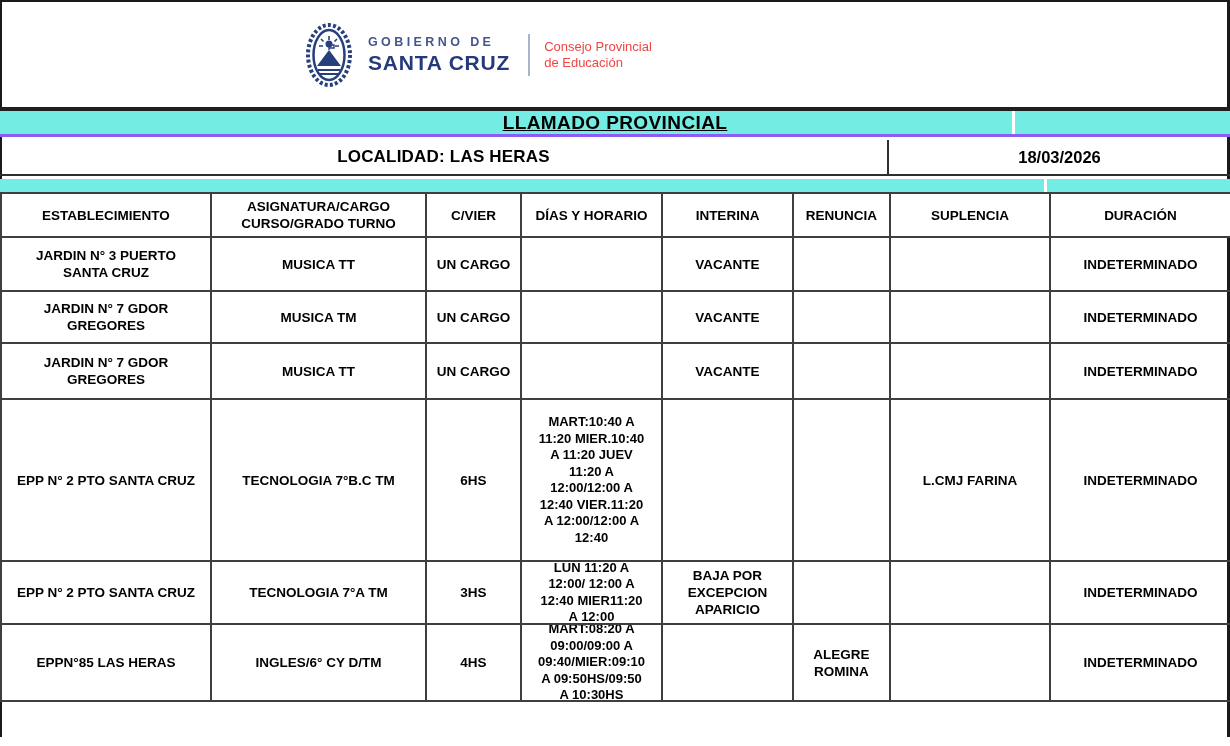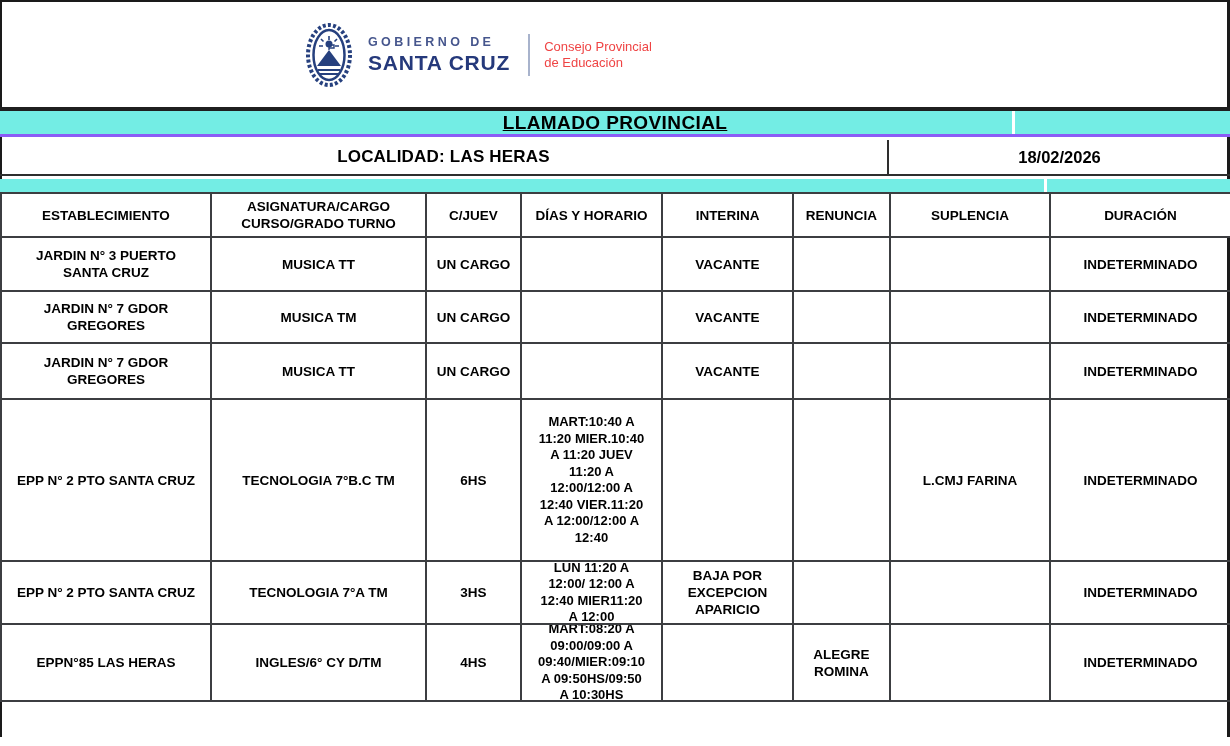--- a/index.html
+++ b/index.html
@@ -107,7 +107,7 @@
   <div class="loc-row">
     <div class="loc-cell">LOCALIDAD: LAS HERAS</div>
     <div class="loc-vline"></div>
-    <div class="date-cell">18/02/2026</div>
+    <div class="date-cell">18/03/2026</div>
   </div>
 
   <div class="sep-band">

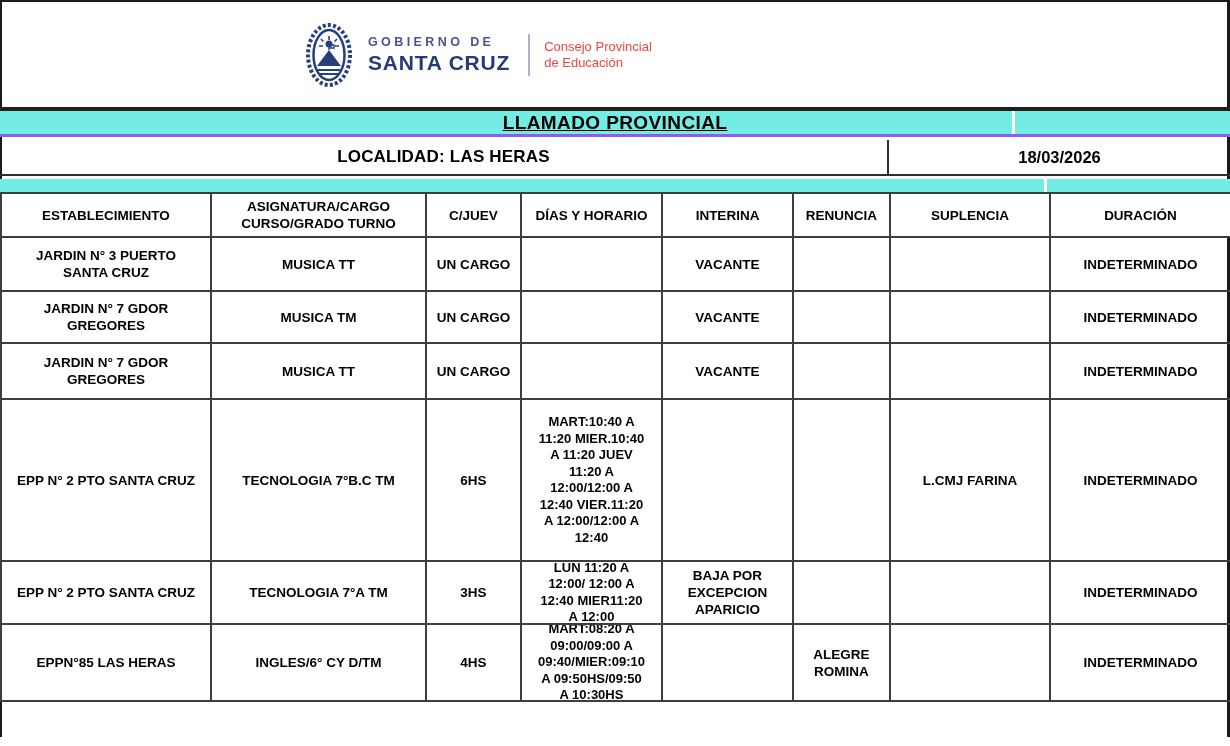--- a/index.html
+++ b/index.html
@@ -130,7 +130,7 @@
           <th>ESTABLECIMIENTO</th>
           <th>ASIGNATURA/CARGO
 CURSO/GRADO TURNO</th>
-          <th>C/JUEV</th>
+          <th>C/VIER</th>
           <th>DÍAS Y HORARIO</th>
           <th>INTERINA</th>
           <th>RENUNCIA</th>

